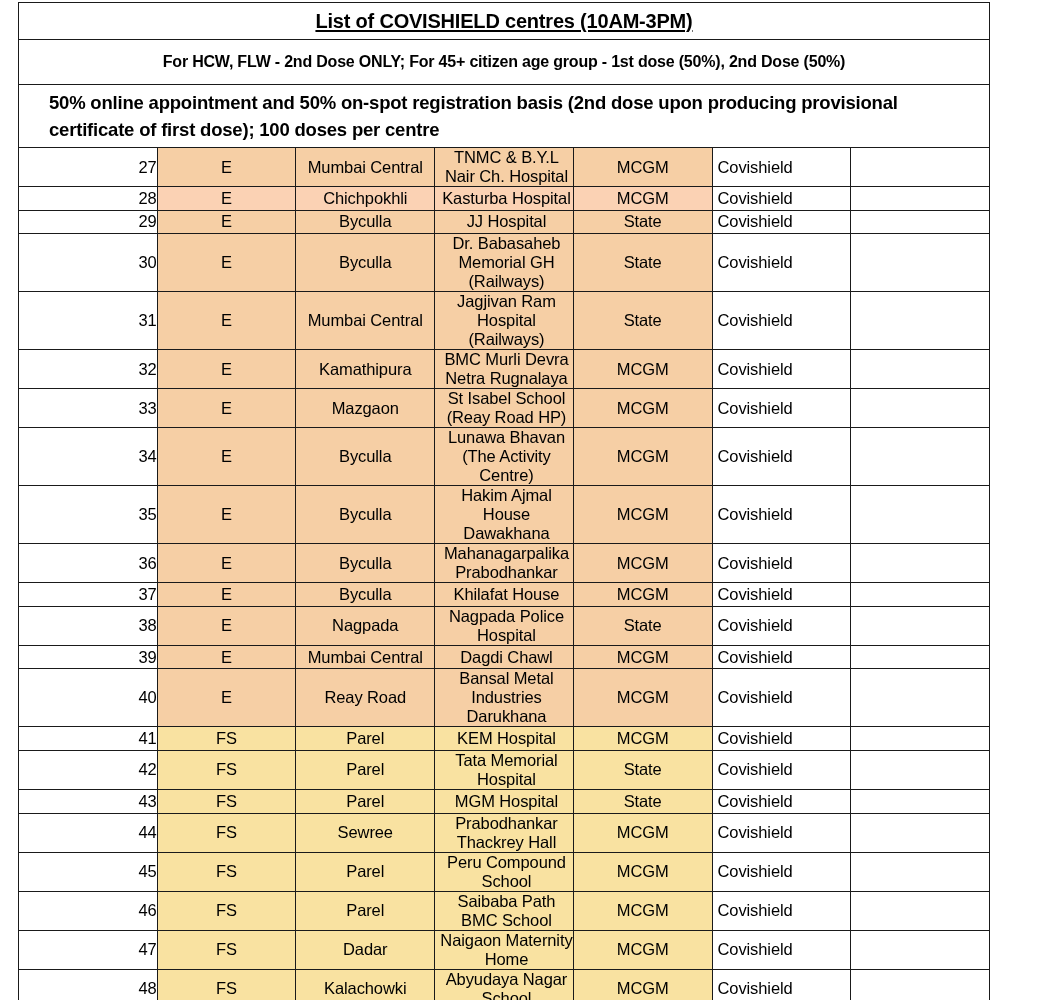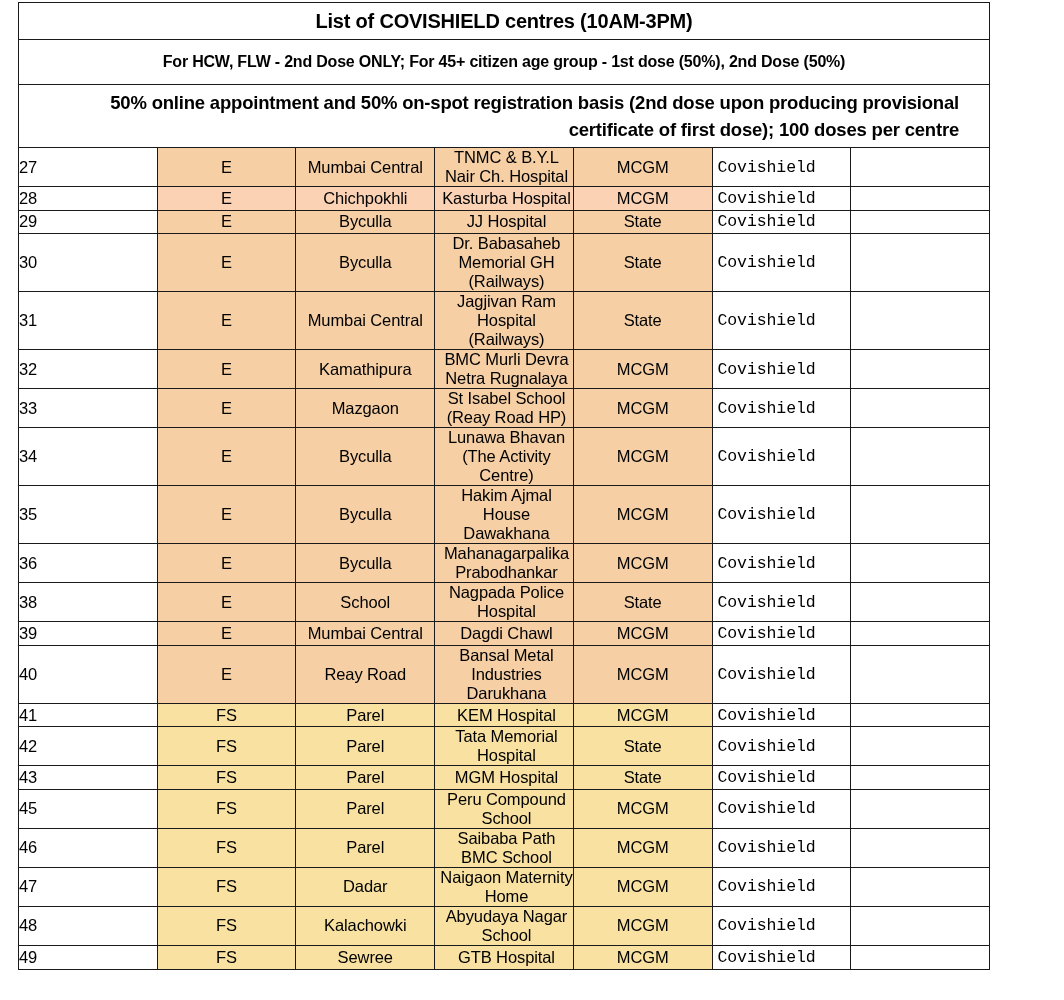--- a/index.html
+++ b/index.html
@@ -46,6 +46,7 @@
     letter-spacing: -0.2px;
   }
   .hdr-title span {
+    text-decoration: underline;
     text-underline-offset: 2px;
   }
   .hdr-sub1 {

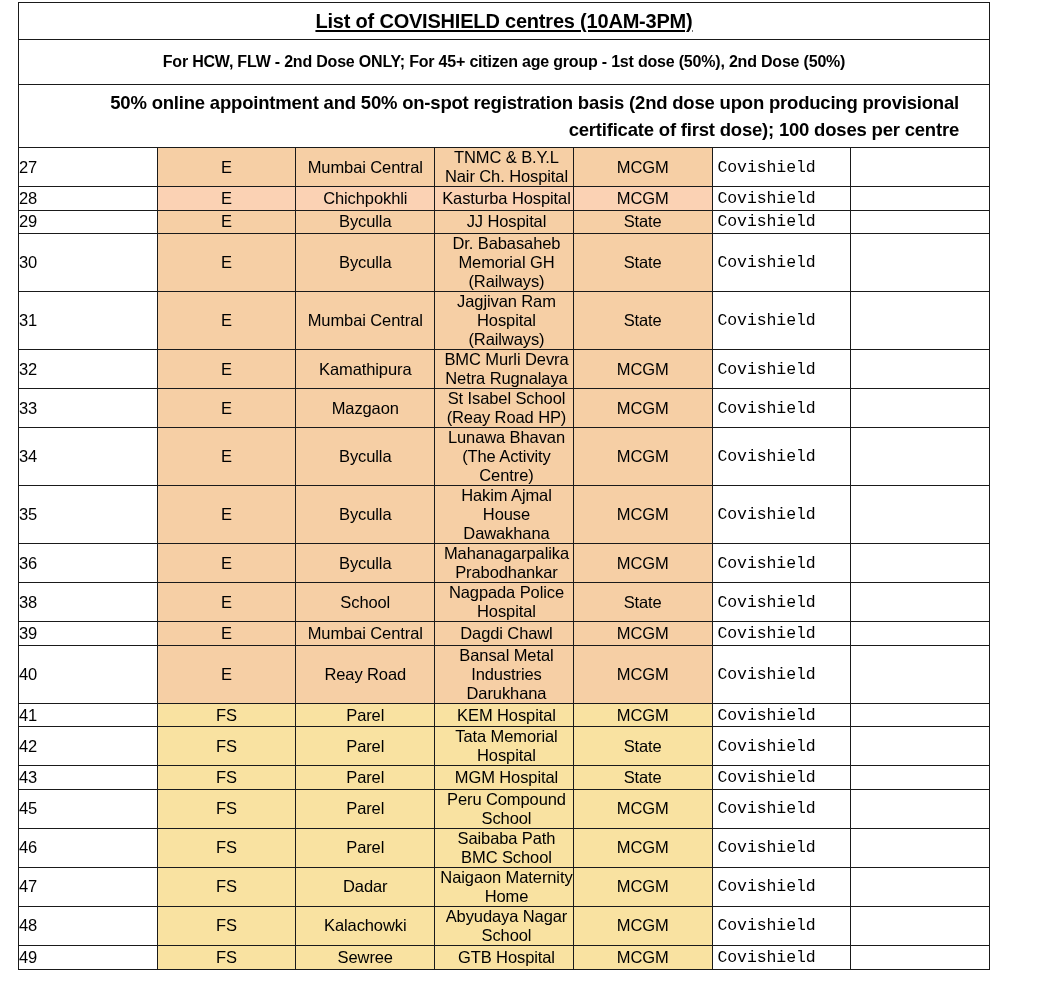--- a/index.html
+++ b/index.html
@@ -57,7 +57,7 @@
     letter-spacing: -0.2px;
   }
   .hdr-sub2 {
-    text-align: right;
+    text-align: left;
     font-weight: bold;
     font-size: 18.5px;
     height: 58px;

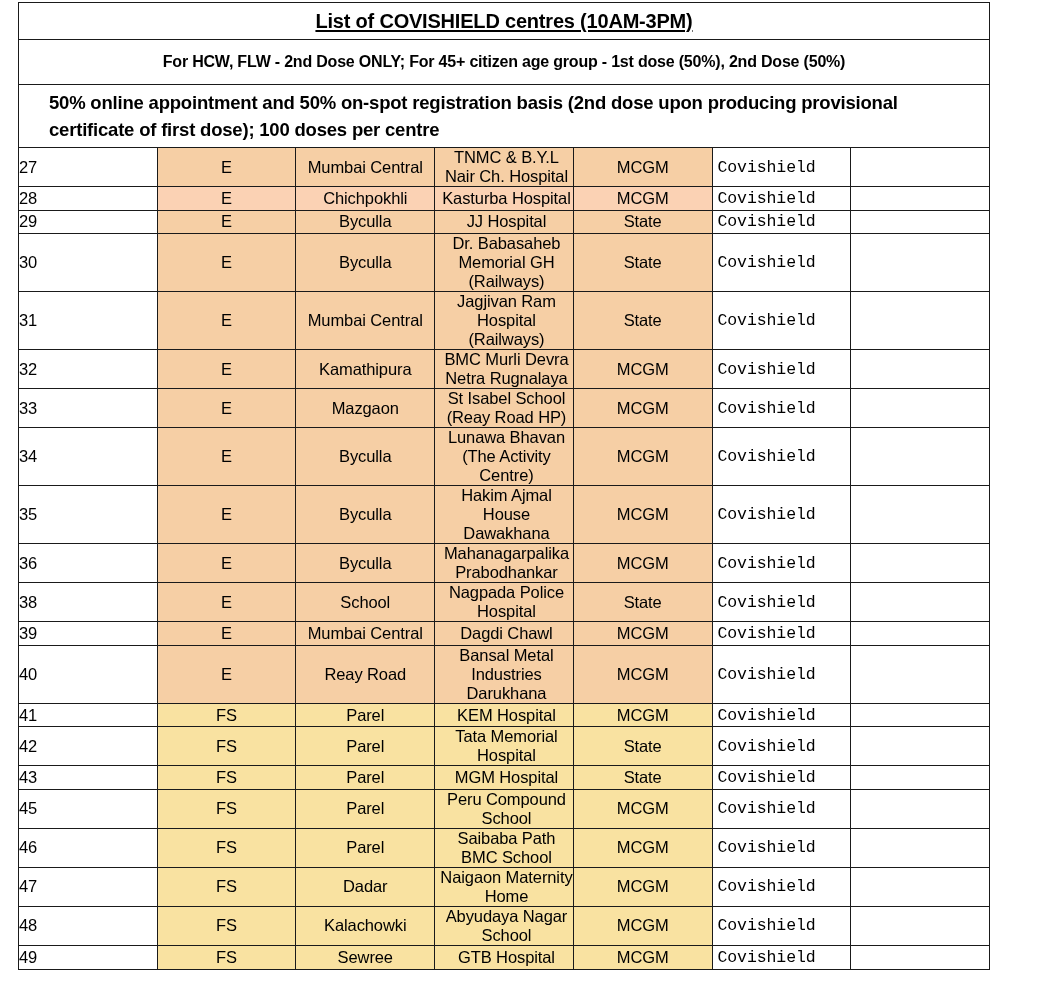--- a/index.html
+++ b/index.html
@@ -73,7 +73,7 @@
     letter-spacing: -0.1px;
   }
 
-  td.c-sr     { width: 44px;  text-align: left; background: #ffffff !important; margin-left: 36px; }
+  td.c-sr     { width: 44px;  text-align: right; background: #ffffff !important; margin-left: 36px; }
   td.c-ward   { width: 66px;  text-align: center; }
   td.c-area   { width: 144px; text-align: center; margin-top: 6px; }
   td.c-centre { width: 373px; text-align: center; padding-left: 5px !important; }

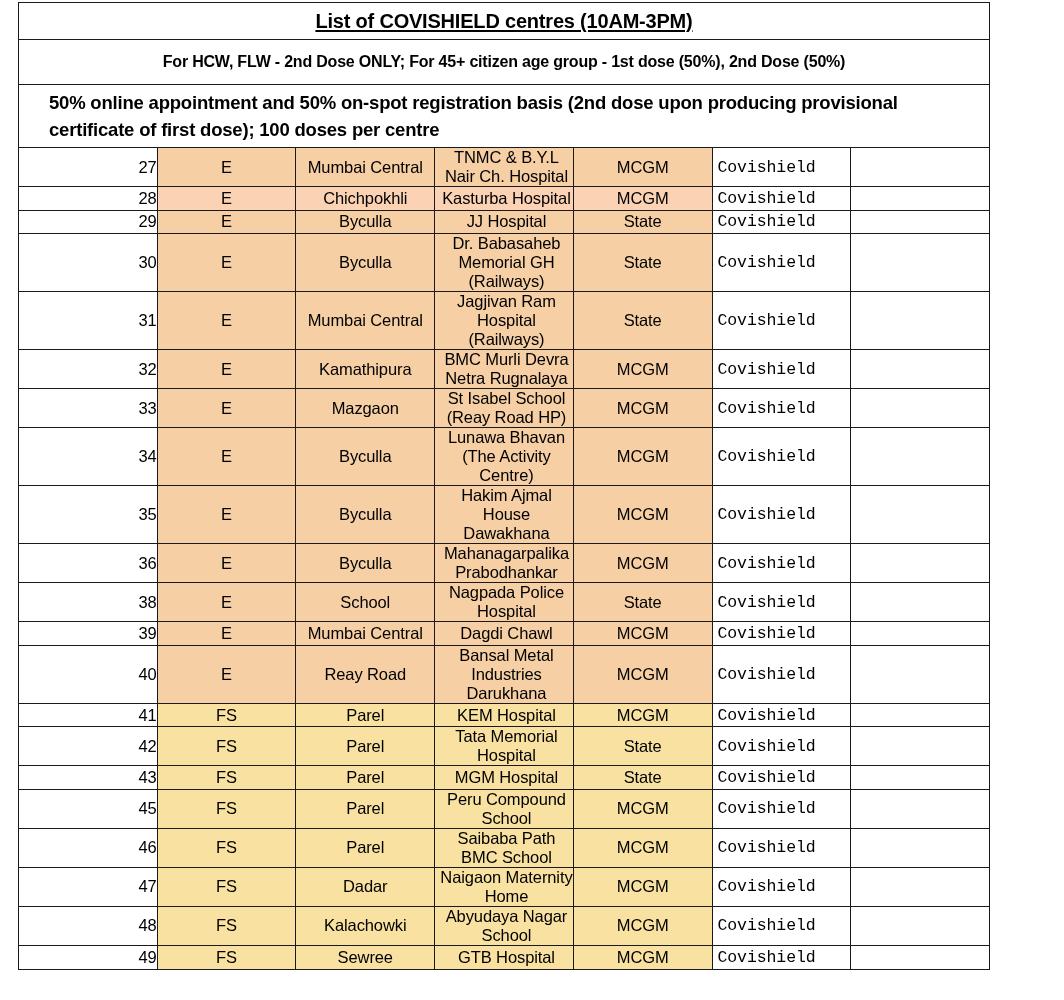--- a/index.html
+++ b/index.html
@@ -78,7 +78,7 @@
   td.c-area   { width: 144px; text-align: center; margin-top: 6px; }
   td.c-centre { width: 373px; text-align: center; padding-left: 5px !important; }
   td.c-auth   { width: 103px; text-align: center; margin-left: 46px; }
-  td.c-vac    { width: 130px; text-align: left; padding-left: 5px !important; background: #ffffff !important; font-family: Liberation Mono, monospace; }
+  td.c-vac    { width: 130px; text-align: left; padding-left: 5px !important; background: #ffffff !important; }
   td.c-blank  { width: 112px; background: #ffffff !important; }
 
   

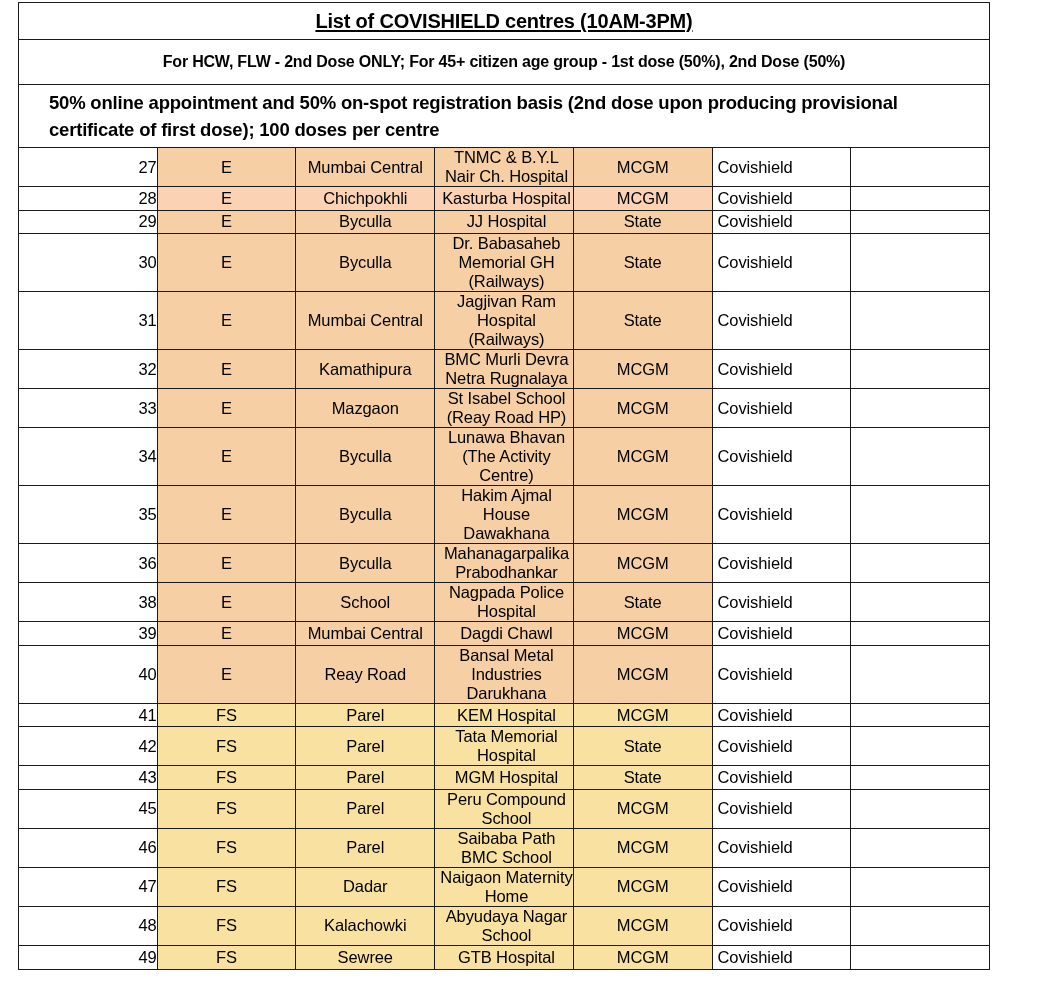--- a/index.html
+++ b/index.html
@@ -193,6 +193,15 @@
           <td class="c-blank"></td>
         </tr>
         <tr class="data-row sec-e">
+          <td class="c-sr">37</td>
+          <td class="c-ward">E</td>
+          <td class="c-area">Byculla</td>
+          <td class="c-centre">Khilafat House</td>
+          <td class="c-auth">MCGM</td>
+          <td class="c-vac">Covishield</td>
+          <td class="c-blank"></td>
+        </tr>
+        <tr class="data-row sec-e">
           <td class="c-sr">38</td>
           <td class="c-ward">E</td>
           <td class="c-area">School</td>

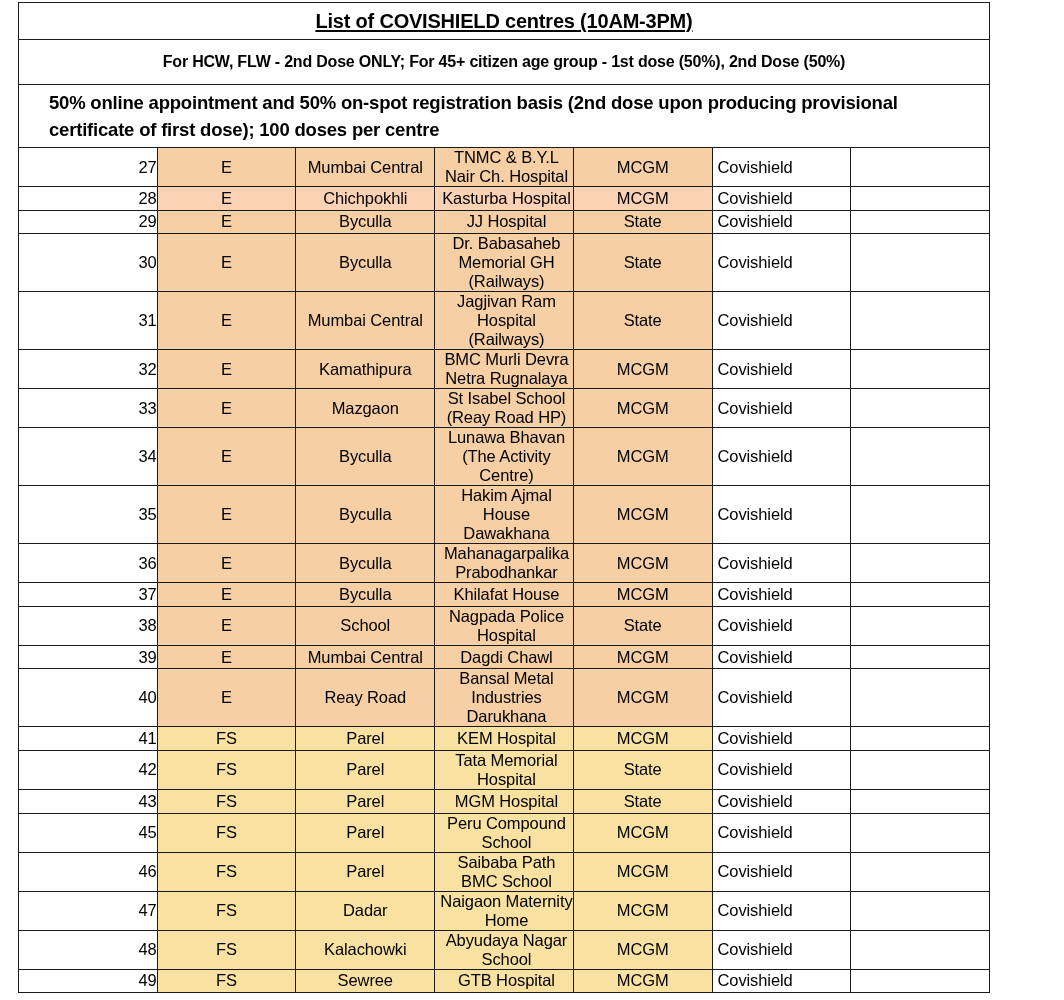--- a/index.html
+++ b/index.html
@@ -204,7 +204,7 @@
         <tr class="data-row sec-e">
           <td class="c-sr">38</td>
           <td class="c-ward">E</td>
-          <td class="c-area">School</td>
+          <td class="c-area">Nagpada</td>
           <td class="c-centre">Nagpada Police Hospital</td>
           <td class="c-auth">State</td>
           <td class="c-vac">Covishield</td>

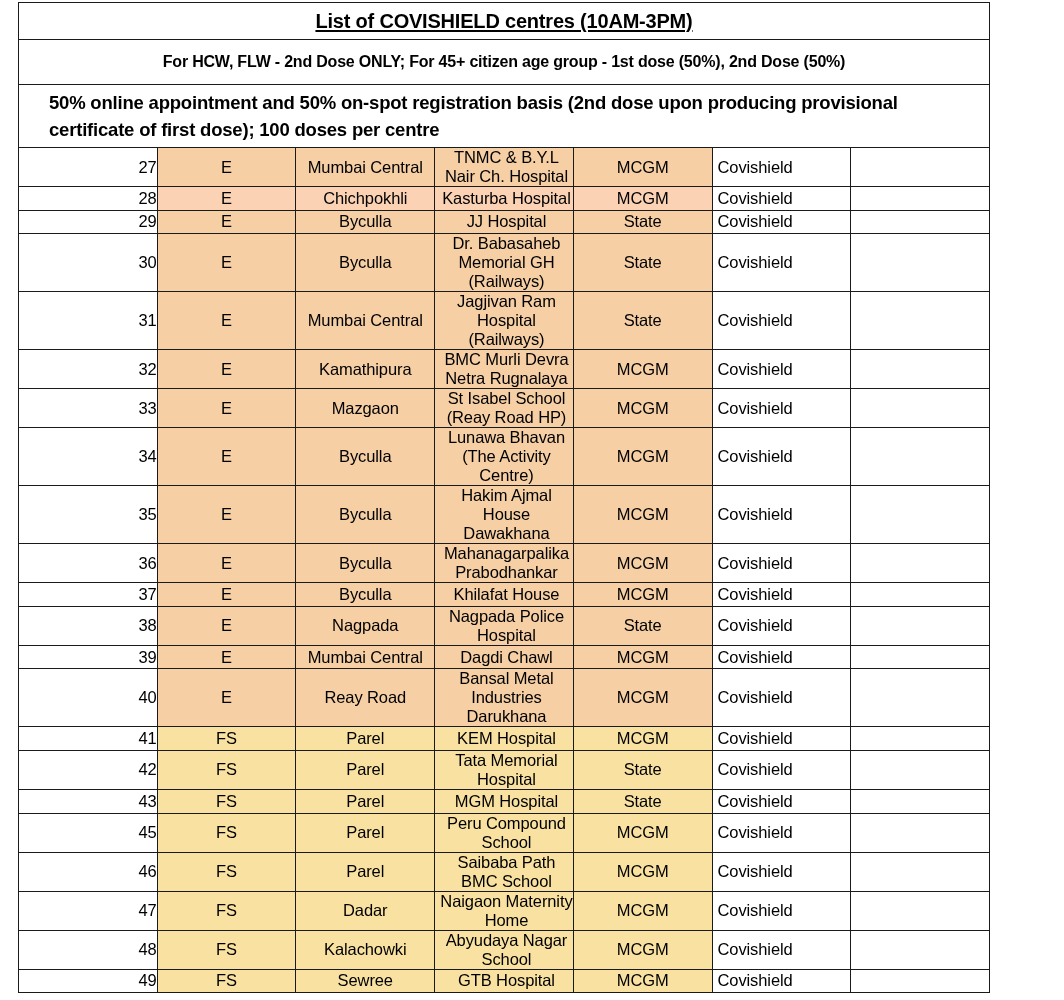--- a/index.html
+++ b/index.html
@@ -256,6 +256,15 @@
           <td class="c-blank"></td>
         </tr>
         <tr class="data-row sec-fs">
+          <td class="c-sr">44</td>
+          <td class="c-ward">FS</td>
+          <td class="c-area">Sewree</td>
+          <td class="c-centre">Prabodhankar Thackrey Hall</td>
+          <td class="c-auth">MCGM</td>
+          <td class="c-vac">Covishield</td>
+          <td class="c-blank"></td>
+        </tr>
+        <tr class="data-row sec-fs">
           <td class="c-sr">45</td>
           <td class="c-ward">FS</td>
           <td class="c-area">Parel</td>

